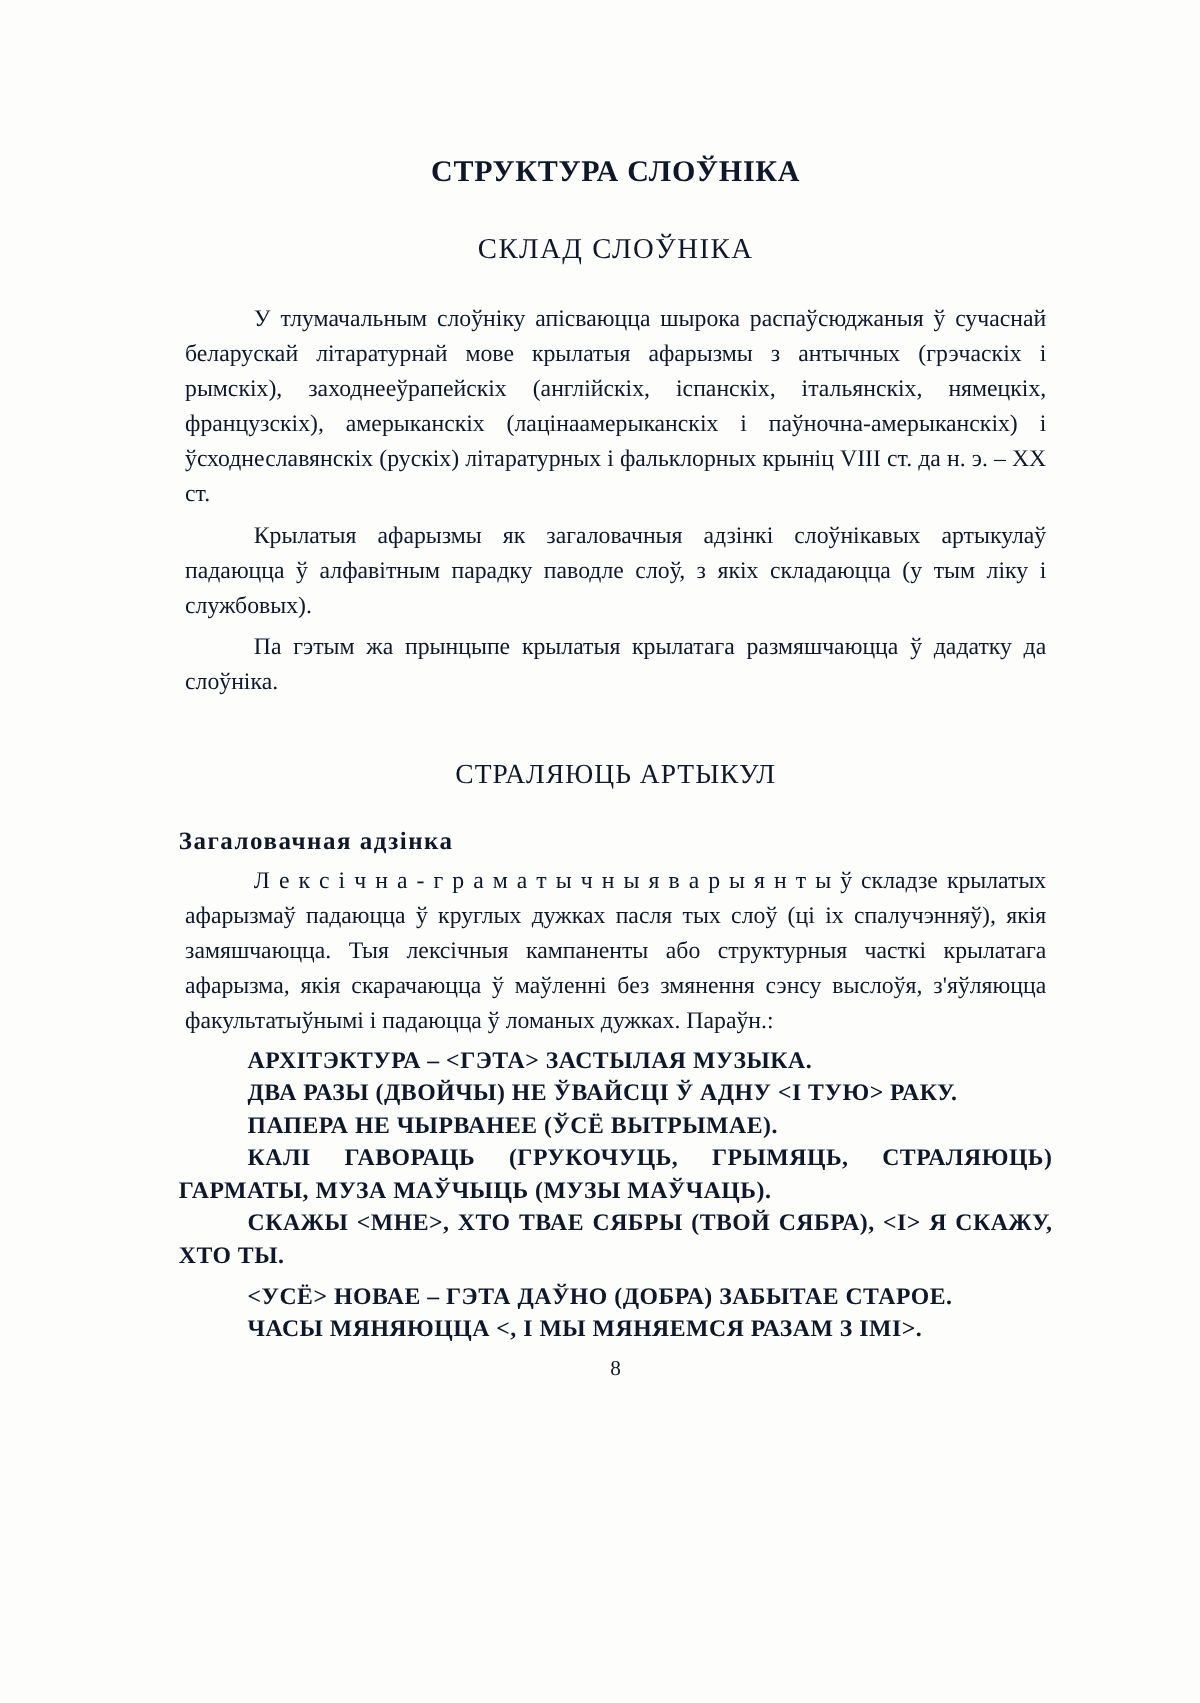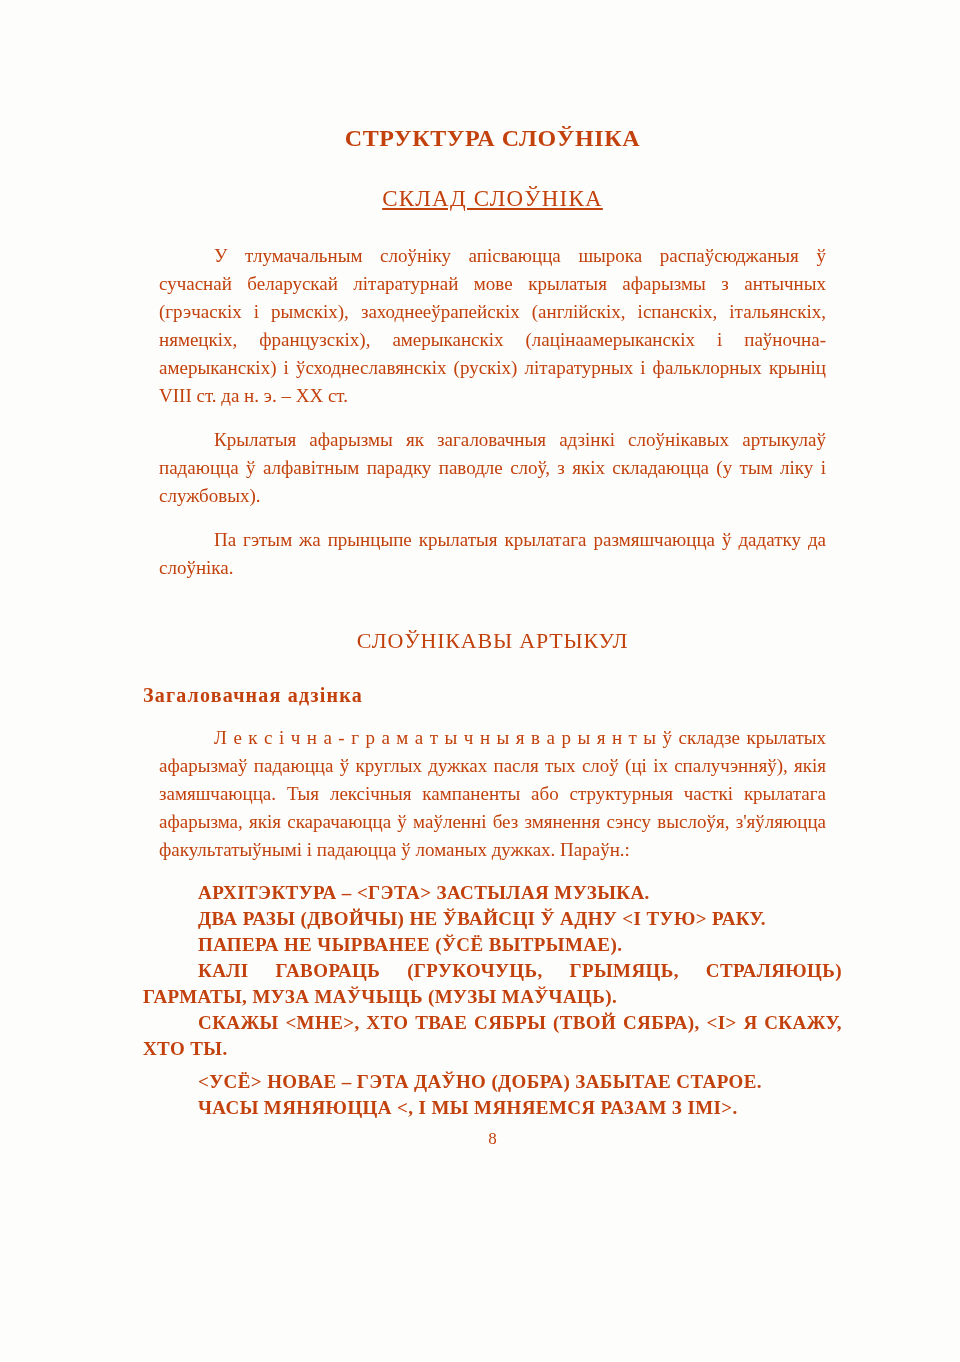--- a/index.html
+++ b/index.html
@@ -5,7 +5,7 @@
   html,body{margin:0;padding:0;background:#ffffff;}
   .page{
     width:960px;height:1362px;box-sizing:border-box;
-    background:#fdfdfb;color:#c2410c;
+    background:#fdfdfb;color:#0f172a;
     font-family:"Liberation Serif","DejaVu Serif",serif;
     padding:124px 118px 0 143px;
     position:relative;overflow:hidden;

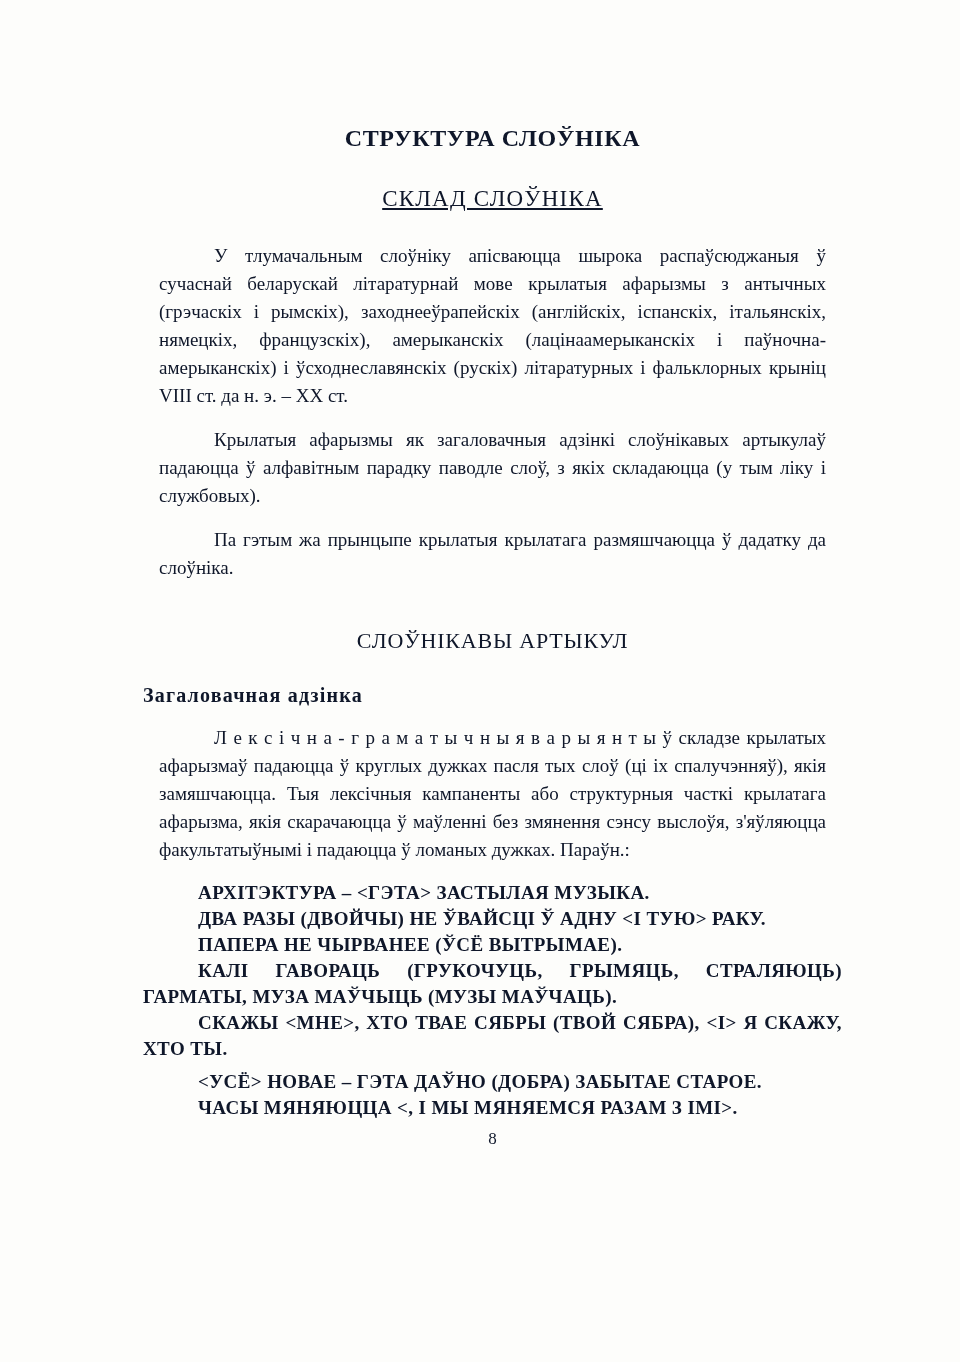--- a/index.html
+++ b/index.html
@@ -16,7 +16,7 @@
   }
   .h-sklad{
     font-size:23px;font-weight:400;text-align:center;
-    letter-spacing:1.2px;margin:32px 0 0;line-height:30px;text-decoration:underline;
+    letter-spacing:1.2px;margin:32px 0 0;line-height:30px;
   }
   .body-p{
     font-size:19px;line-height:28px;text-align:justify;

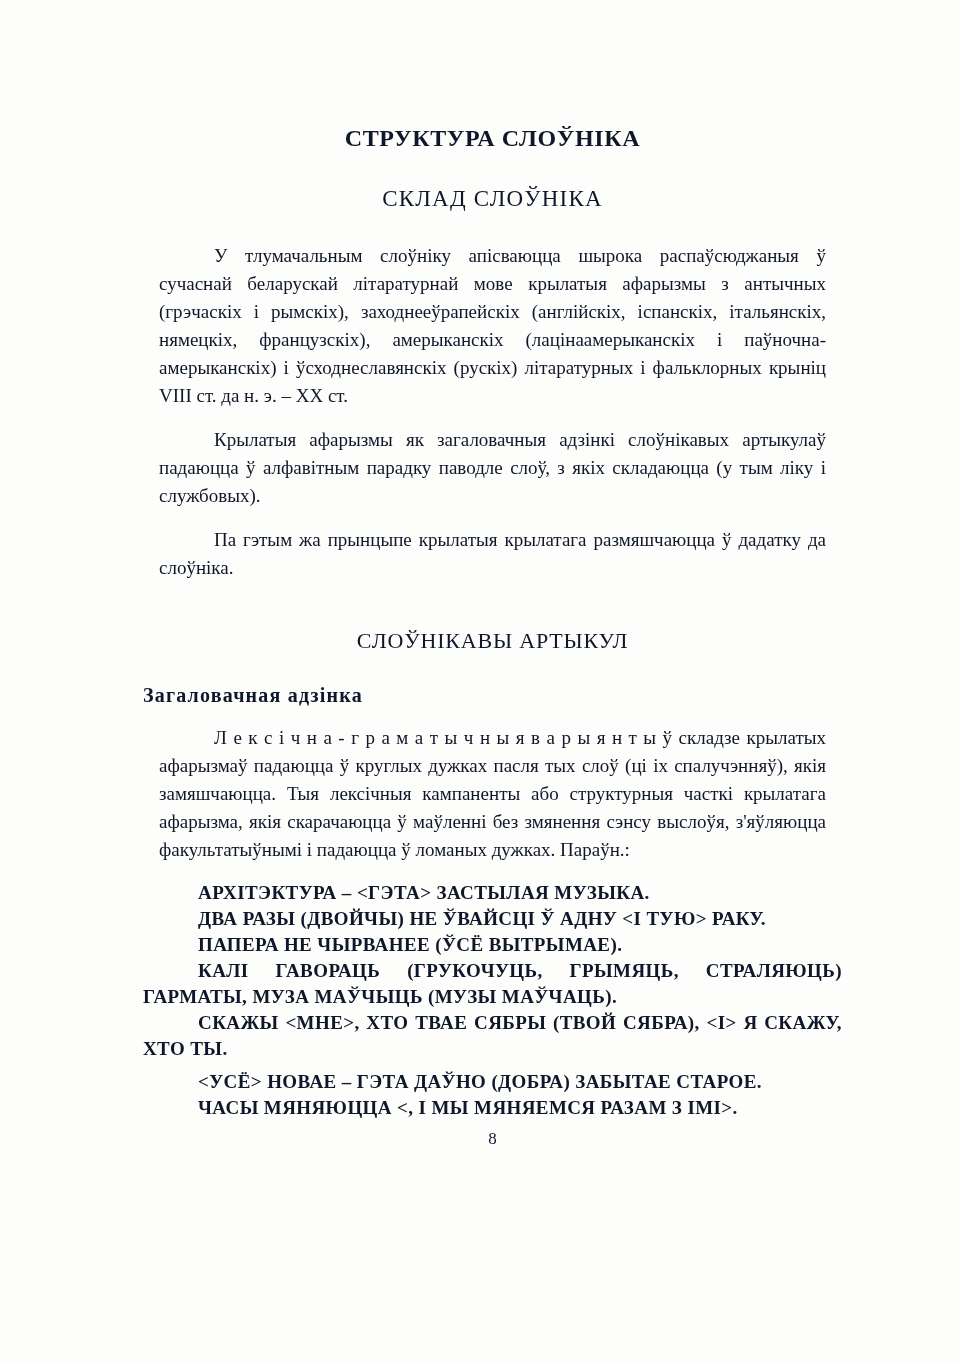--- a/index.html
+++ b/index.html
@@ -20,7 +20,7 @@
   }
   .body-p{
     font-size:19px;line-height:28px;text-align:justify;
-    text-indent:55px;margin:16px;
+    text-indent:55px;margin:5px;
   }
   .first-body{margin-top:28px;}
   .h-main2{

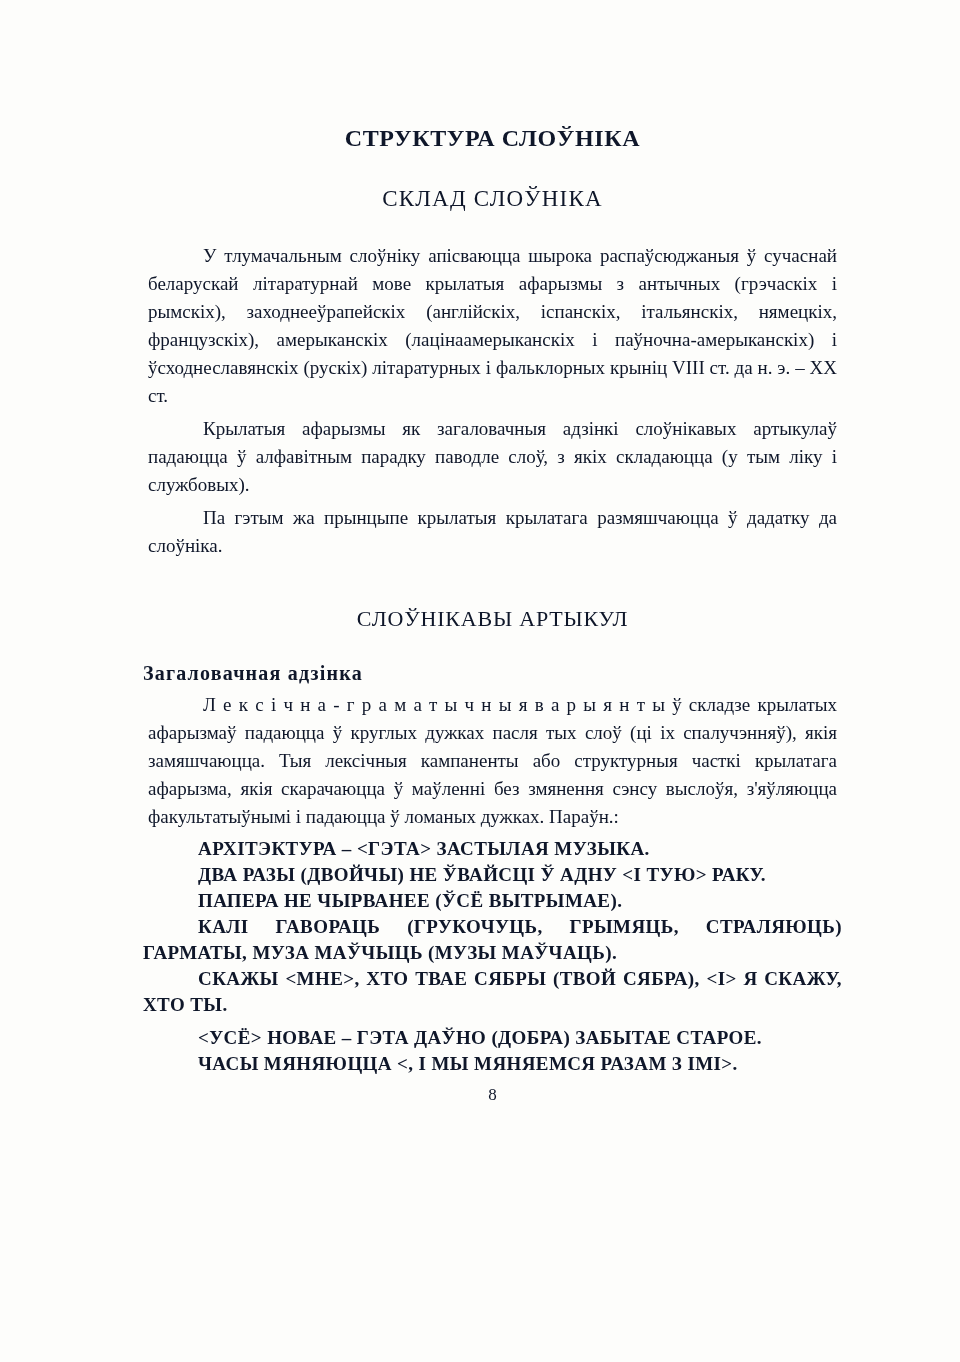--- a/index.html
+++ b/index.html
@@ -56,7 +56,7 @@
   <p class="body-p">Крылатыя афарызмы як загаловачныя адзінкі слоўнікавых артыкулаў падаюцца ў алфавітным парадку паводле слоў, з якіх складаюцца (у тым ліку і службовых).</p>
   <p class="body-p">Па гэтым жа прынцыпе крылатыя крылатага размяшчаюцца ў дадатку да слоўніка.</p>
 
-  <h2 class="h-main2">СЛОЎНІКАВЫ АРТЫКУЛ</h2>
+  <h2 class="h-main2">СТРАЛЯЮЦЬ АРТЫКУЛ</h2>
   <h3 class="h-sub">Загаловачная адзінка</h3>
 
   <p class="body-p">Л&nbsp;е&nbsp;к&nbsp;с&nbsp;і&nbsp;ч&nbsp;н&nbsp;а&nbsp;-&nbsp;г&nbsp;р&nbsp;а&nbsp;м&nbsp;а&nbsp;т&nbsp;ы&nbsp;ч&nbsp;н&nbsp;ы&nbsp;я в&nbsp;а&nbsp;р&nbsp;ы&nbsp;я&nbsp;н&nbsp;т&nbsp;ы ў складзе крылатых афарызмаў падаюцца ў круглых дужках пасля тых слоў (ці іх спалучэнняў), якія замяшчаюцца. Тыя лексічныя кампаненты або структурныя часткі крылатага афарызма, якія скарачаюцца ў маўленні без змянення сэнсу выслоўя, з'яўляюцца факультатыўнымі і падаюцца ў ломаных дужках. Параўн.:</p>

